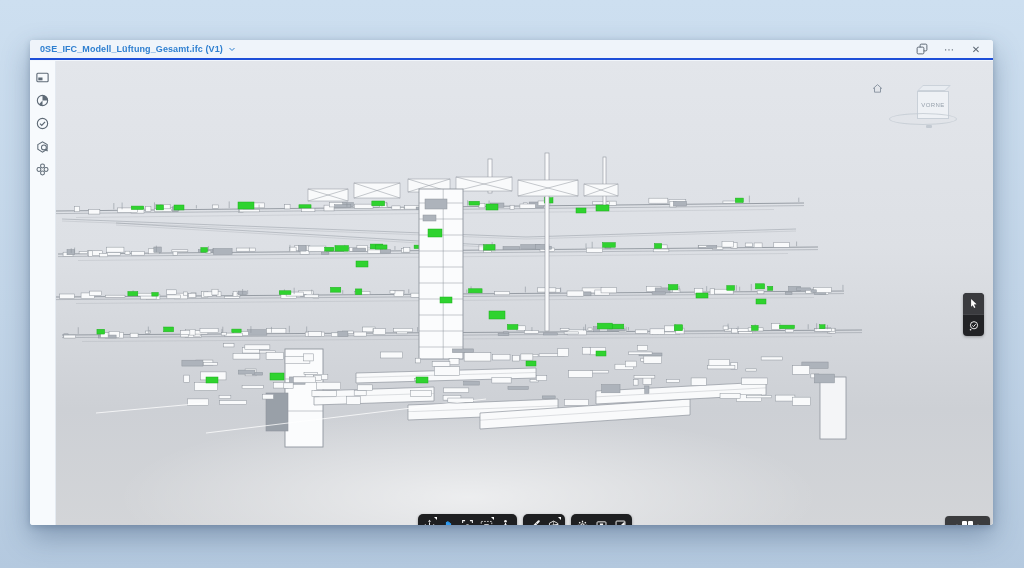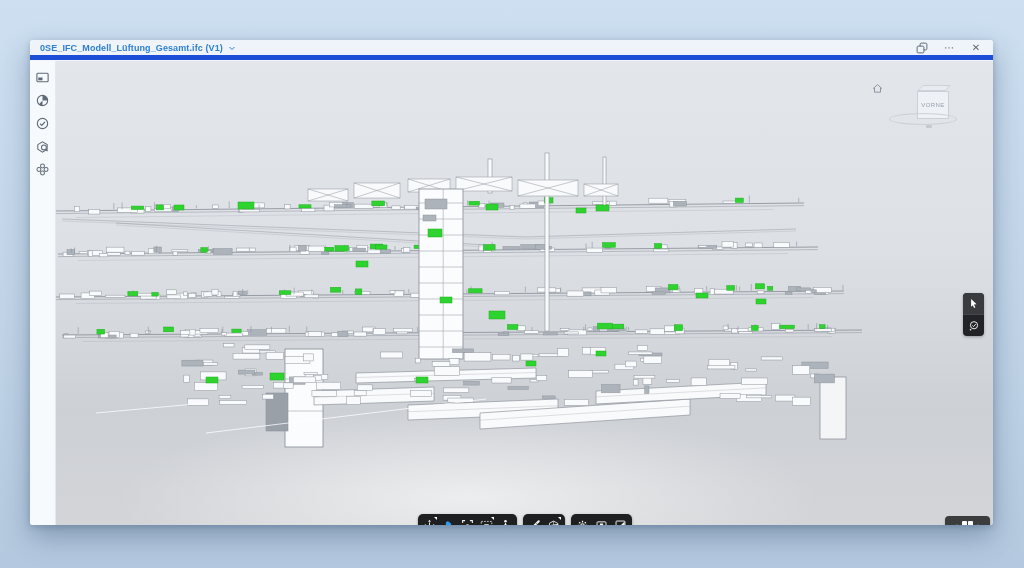--- a/index.html
+++ b/index.html
@@ -14,7 +14,7 @@
     box-shadow:0 12px 28px rgba(45,70,105,.38), 0 2px 6px rgba(45,70,105,.25); }
 
   .titlebar { position:absolute; left:0; top:0; right:0; height:20px;
-    background:#eff4fa; border-bottom:5px solid #1d4ed8;
+    background:#eff4fa; border-bottom:2px solid #1d4ed8;
     display:flex; align-items:center; padding:0 10px; }
   .title { font-size:9px; font-weight:700; color:#2e7fd0; letter-spacing:.1px; }
   .title-chevron { margin-left:5px; color:#2e7fd0; display:flex; align-items:center; cursor:pointer; }

